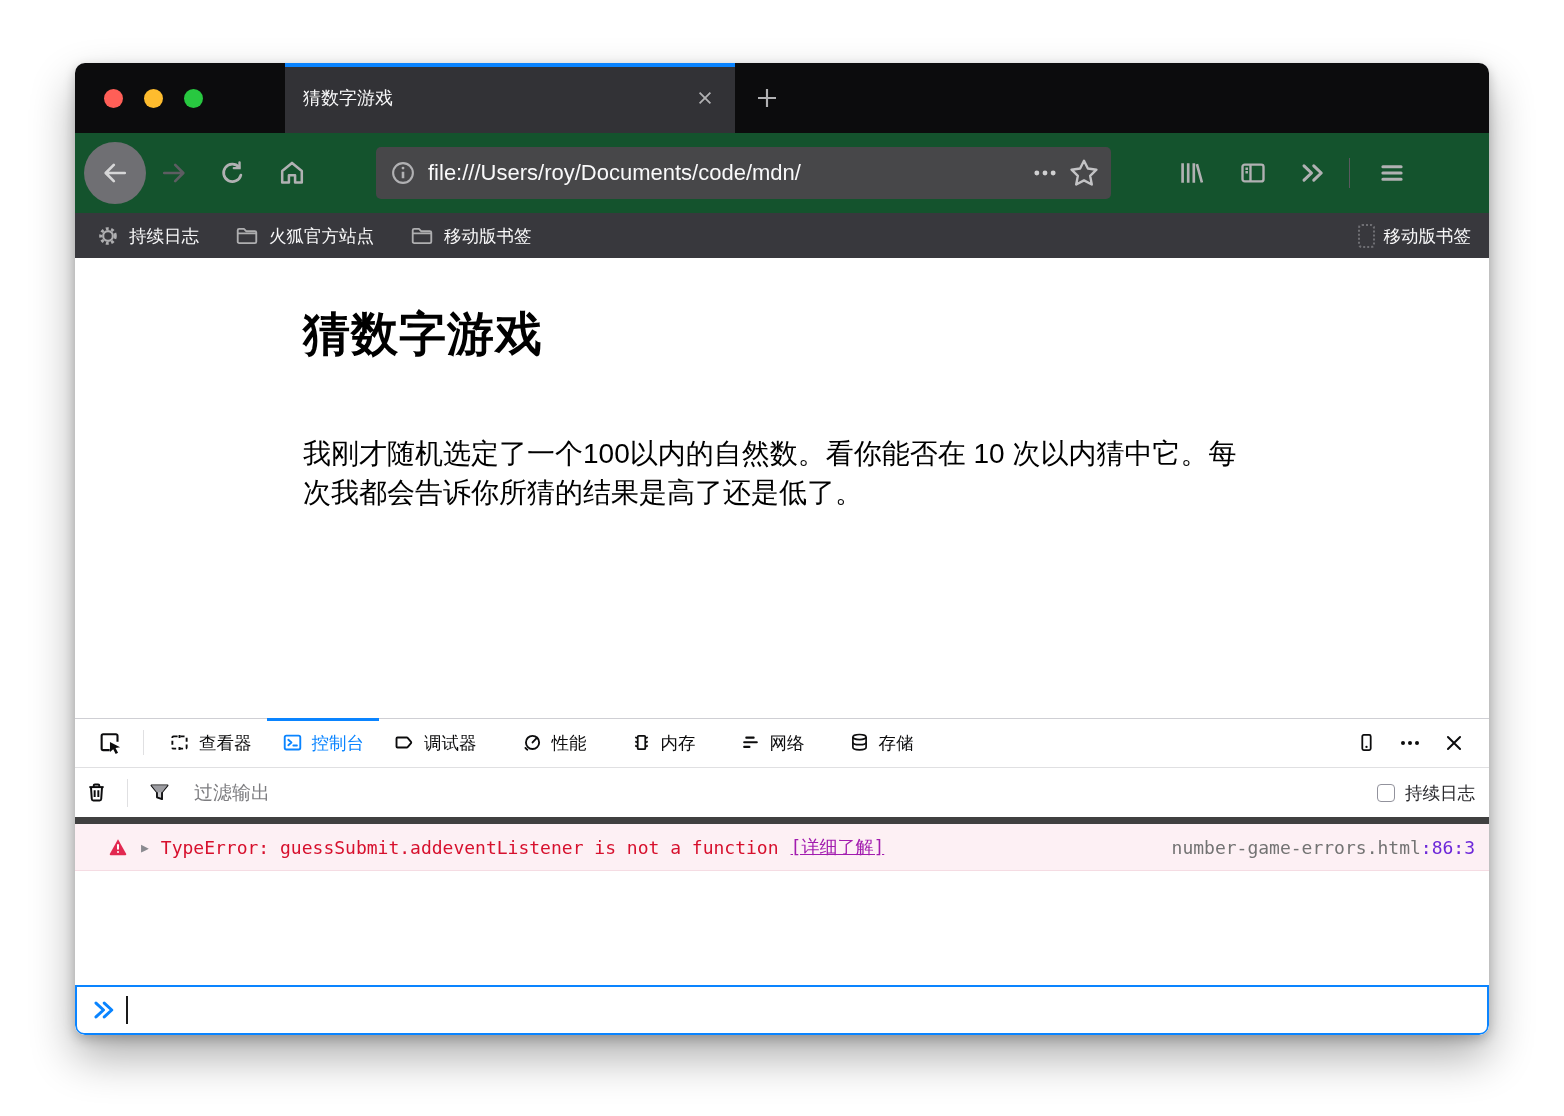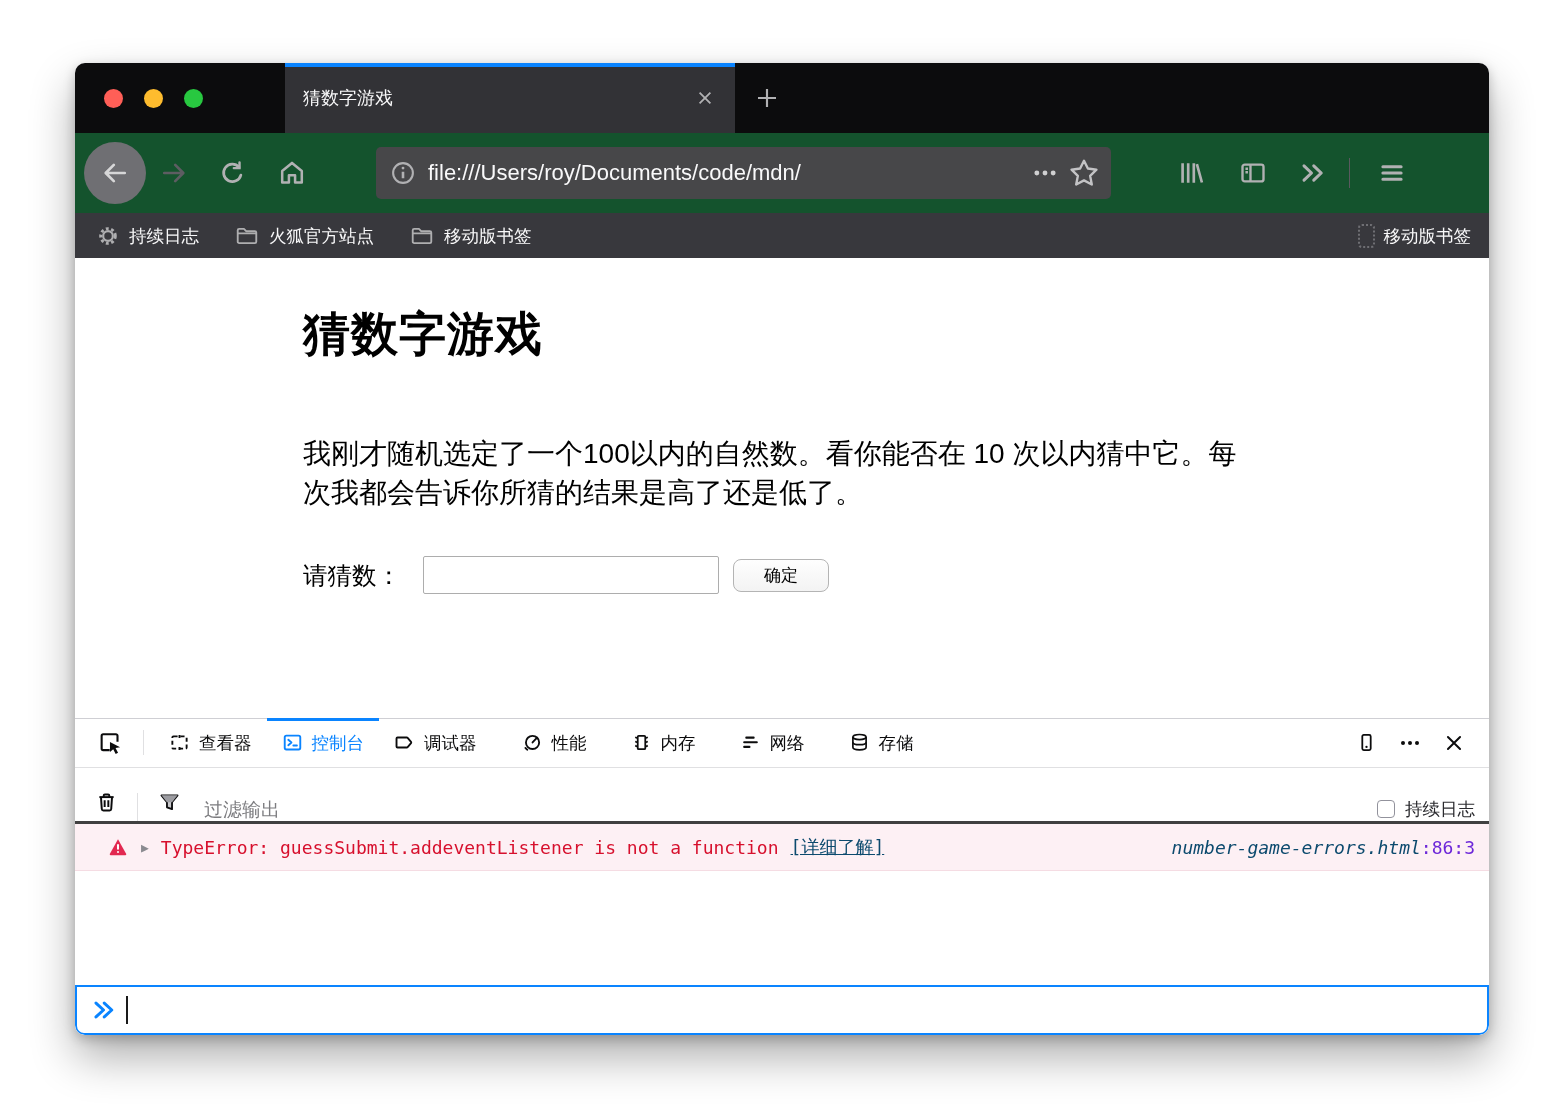--- a/index.html
+++ b/index.html
@@ -258,11 +258,6 @@
   <div class="content">
     <h1>猜数字游戏</h1>
     <p>我刚才随机选定了一个100以内的自然数。看你能否在 10 次以内猜中它。每次我都会告诉你所猜的结果是高了还是低了。</p>
-    <div class="guess-row">
-      <span class="guess-label">请猜数：</span>
-      <input class="guess-input" type="text" value="" style="">
-      <button class="guess-btn">确定</button>
-    </div>
   </div>
 
   <div class="devtools">

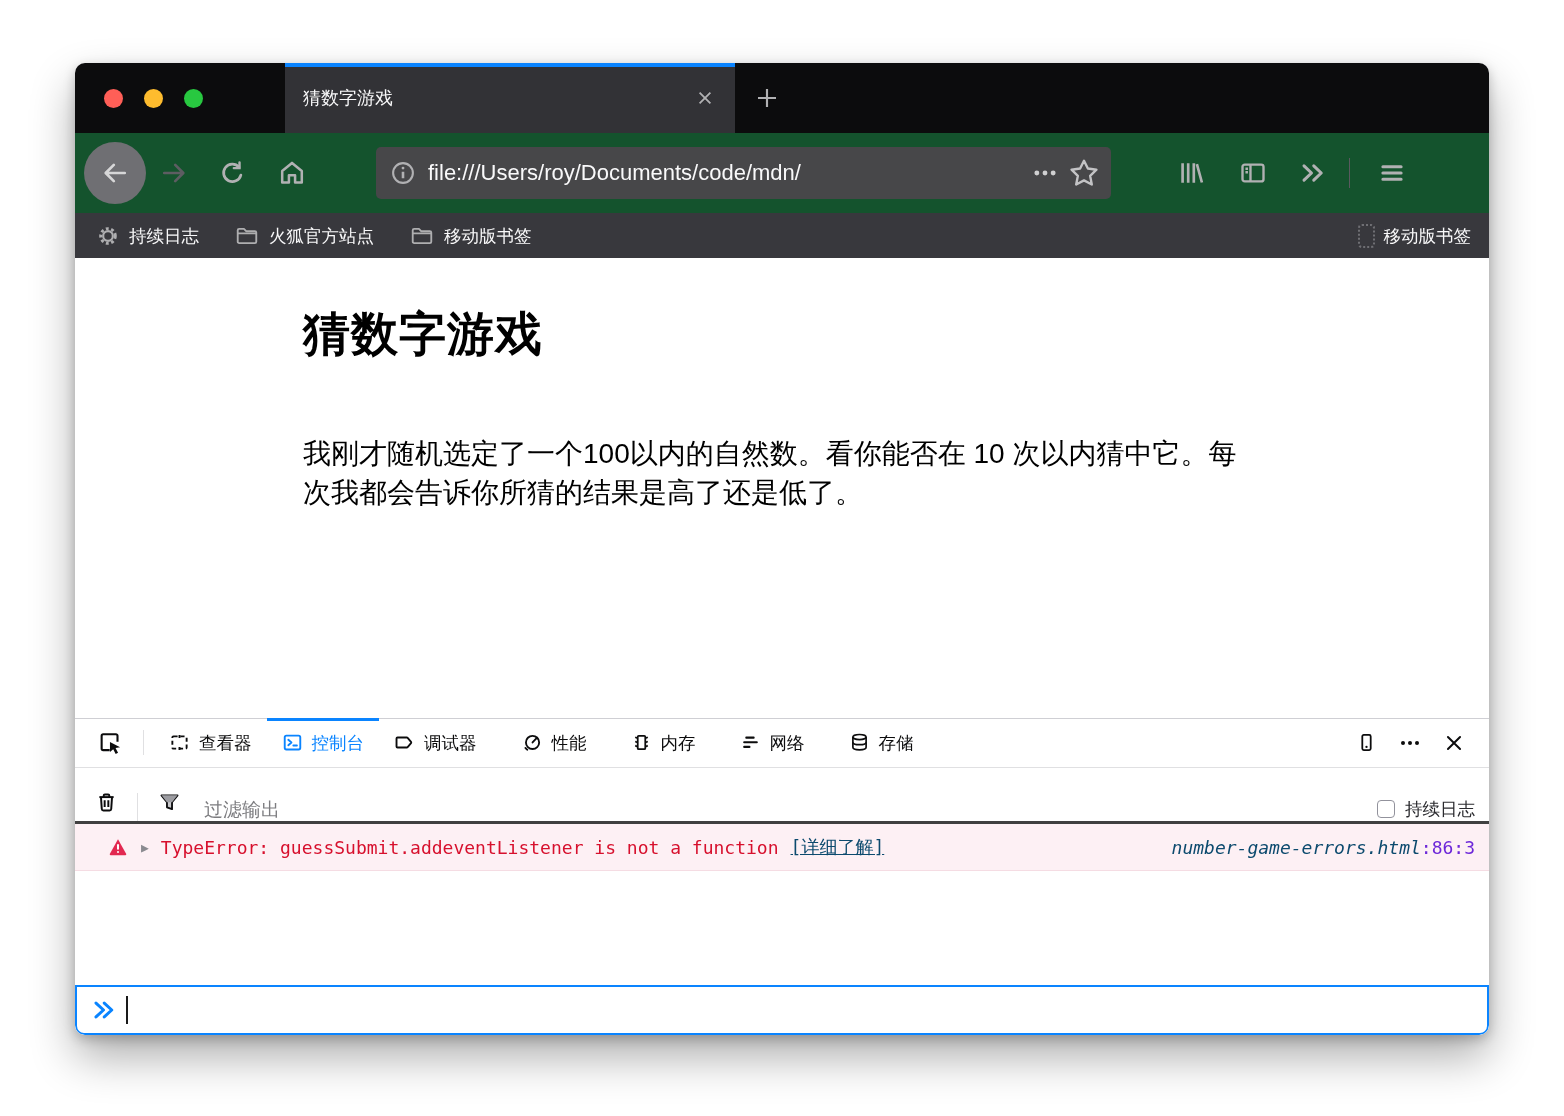--- a/index.html
+++ b/index.html
@@ -77,8 +77,8 @@
   .dt-tabs-right { margin-left:auto; display:flex; align-items:center; padding-right:16px; gap:6px; }
   .dt-tool { width:38px; height:38px; display:flex; align-items:center; justify-content:center; color:#0c0c0d; }
 
-  .dt-filter { height:56px; flex:none; border-bottom:3px solid #404040; display:flex; align-items:flex-end;
-               padding:0 14px 0 12px; }
+  .dt-filter { height:56px; flex:none; border-bottom:7px solid #404040; display:flex; align-items:center;
+               padding:0 14px 0 2px; }
   .dt-filter .dt-vsep { height:28px; margin:0 12px; }
   .filter-input { border:none; outline:none; background:transparent; font-size:19px; width:420px;
                   margin-left:16px; color:#0c0c0d; font-family:"Liberation Sans", sans-serif; }

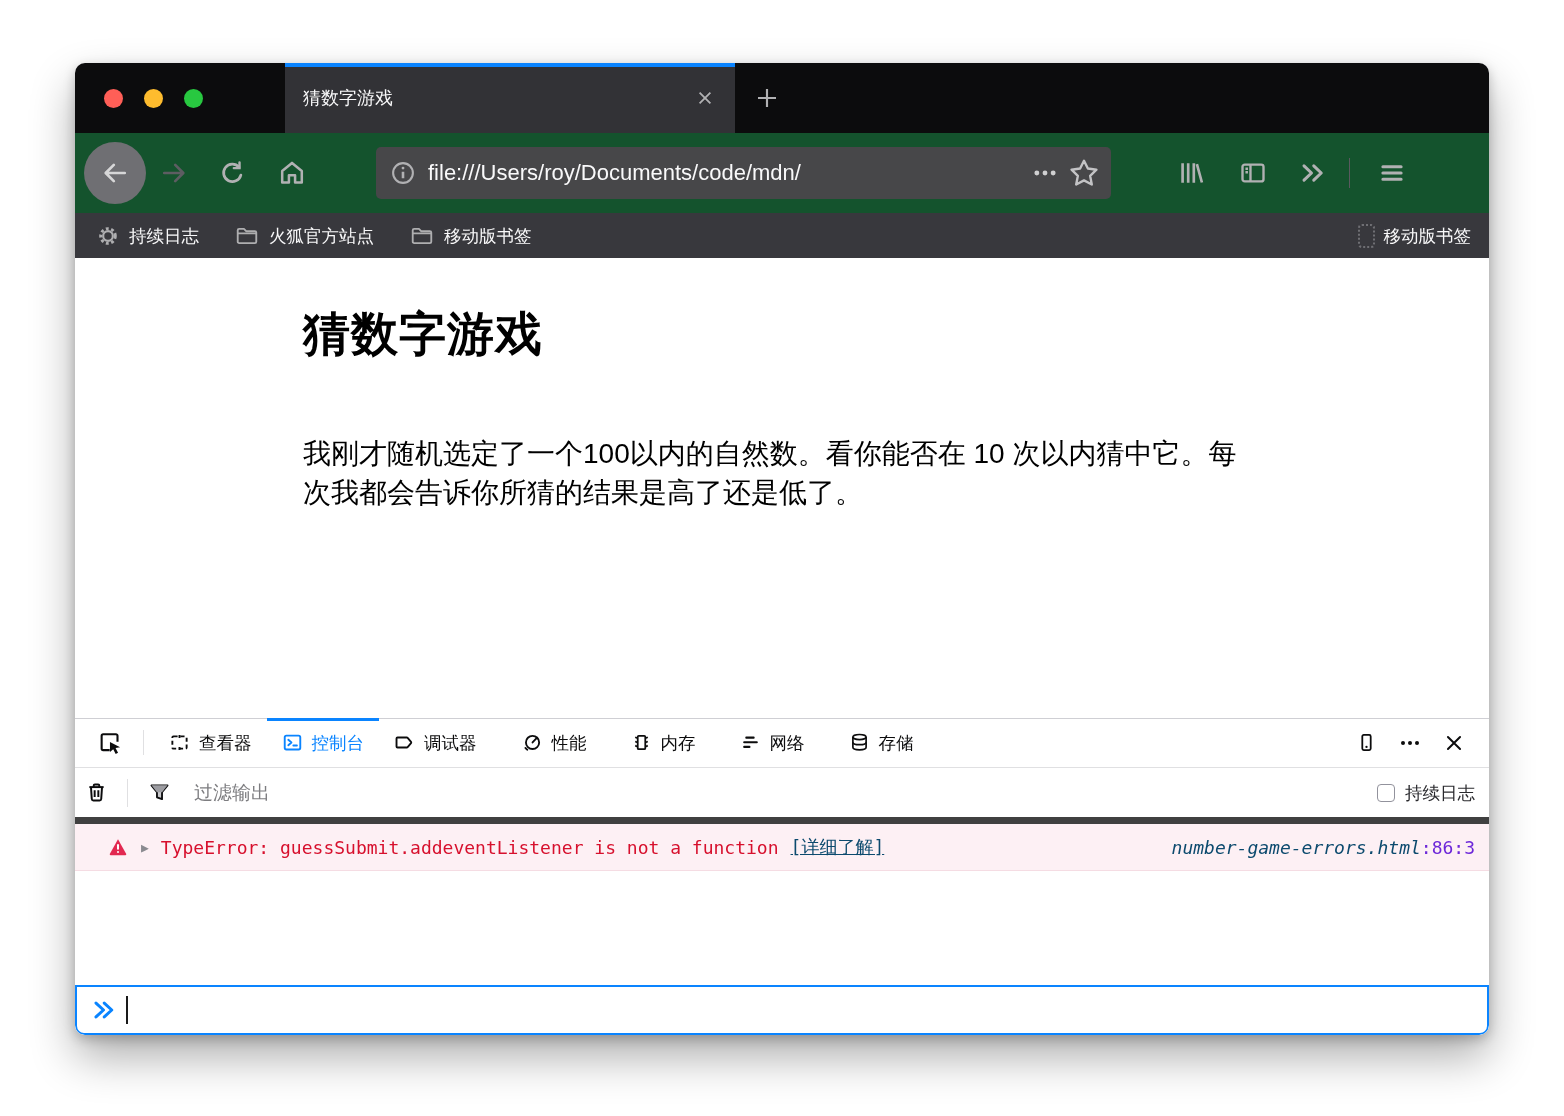--- a/index.html
+++ b/index.html
@@ -92,7 +92,7 @@
                font-family:"DejaVu Sans Mono", monospace; font-size:18px; }
   .err-caret { color:#8a8a8f; font-size:13px; margin:0 12px 0 14px; }
   .err-msg { color:#d7102d; }
-  .err-link { color:#0c4a6e; text-decoration:underline; margin-left:12px; }
+  .err-link { color:#a21caf; text-decoration:underline; margin-left:12px; }
   .err-loc { margin-left:auto; }
   .err-file { color:#0c4a6e;font-style:italic; }
   .err-pos { color:#6d28d9; }

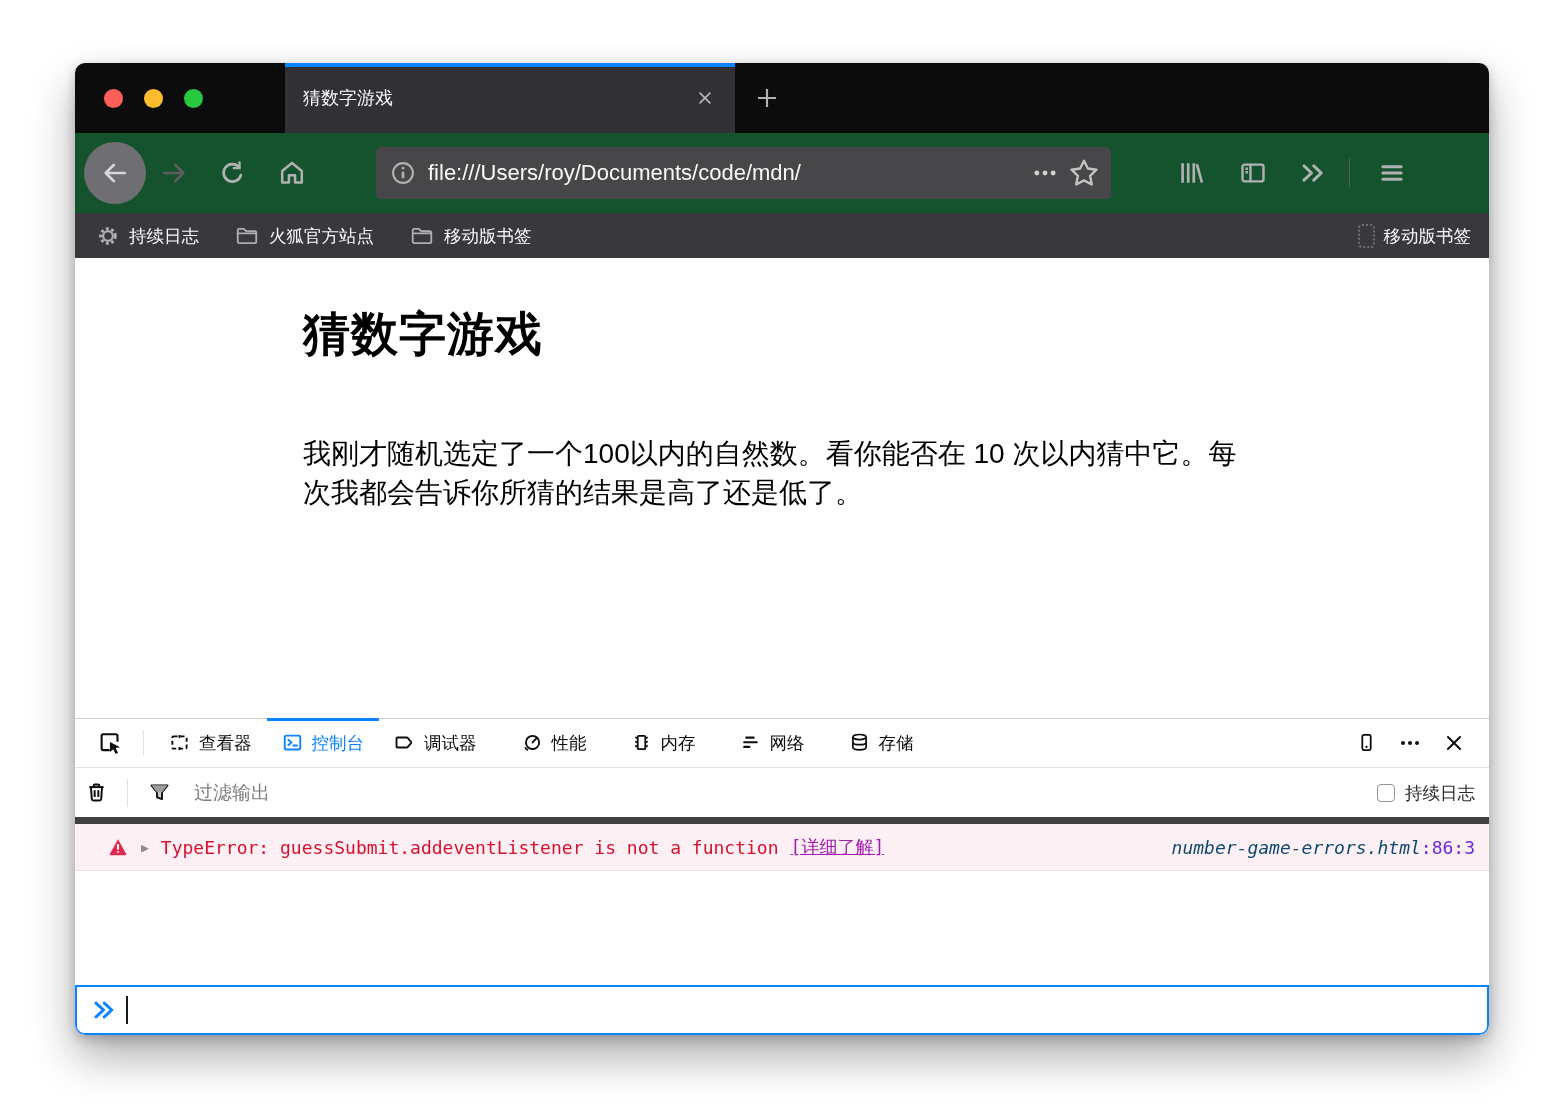--- a/index.html
+++ b/index.html
@@ -94,7 +94,7 @@
   .err-msg { color:#d7102d; }
   .err-link { color:#a21caf; text-decoration:underline; margin-left:12px; }
   .err-loc { margin-left:auto; }
-  .err-file { color:#0c4a6e;font-style:italic; }
+  .err-file { color:#737373; }
   .err-pos { color:#6d28d9; }
 
   .dt-prompt { height:50px; flex:none; border:2px solid #0a84ff; border-radius:0 0 9px 9px;

